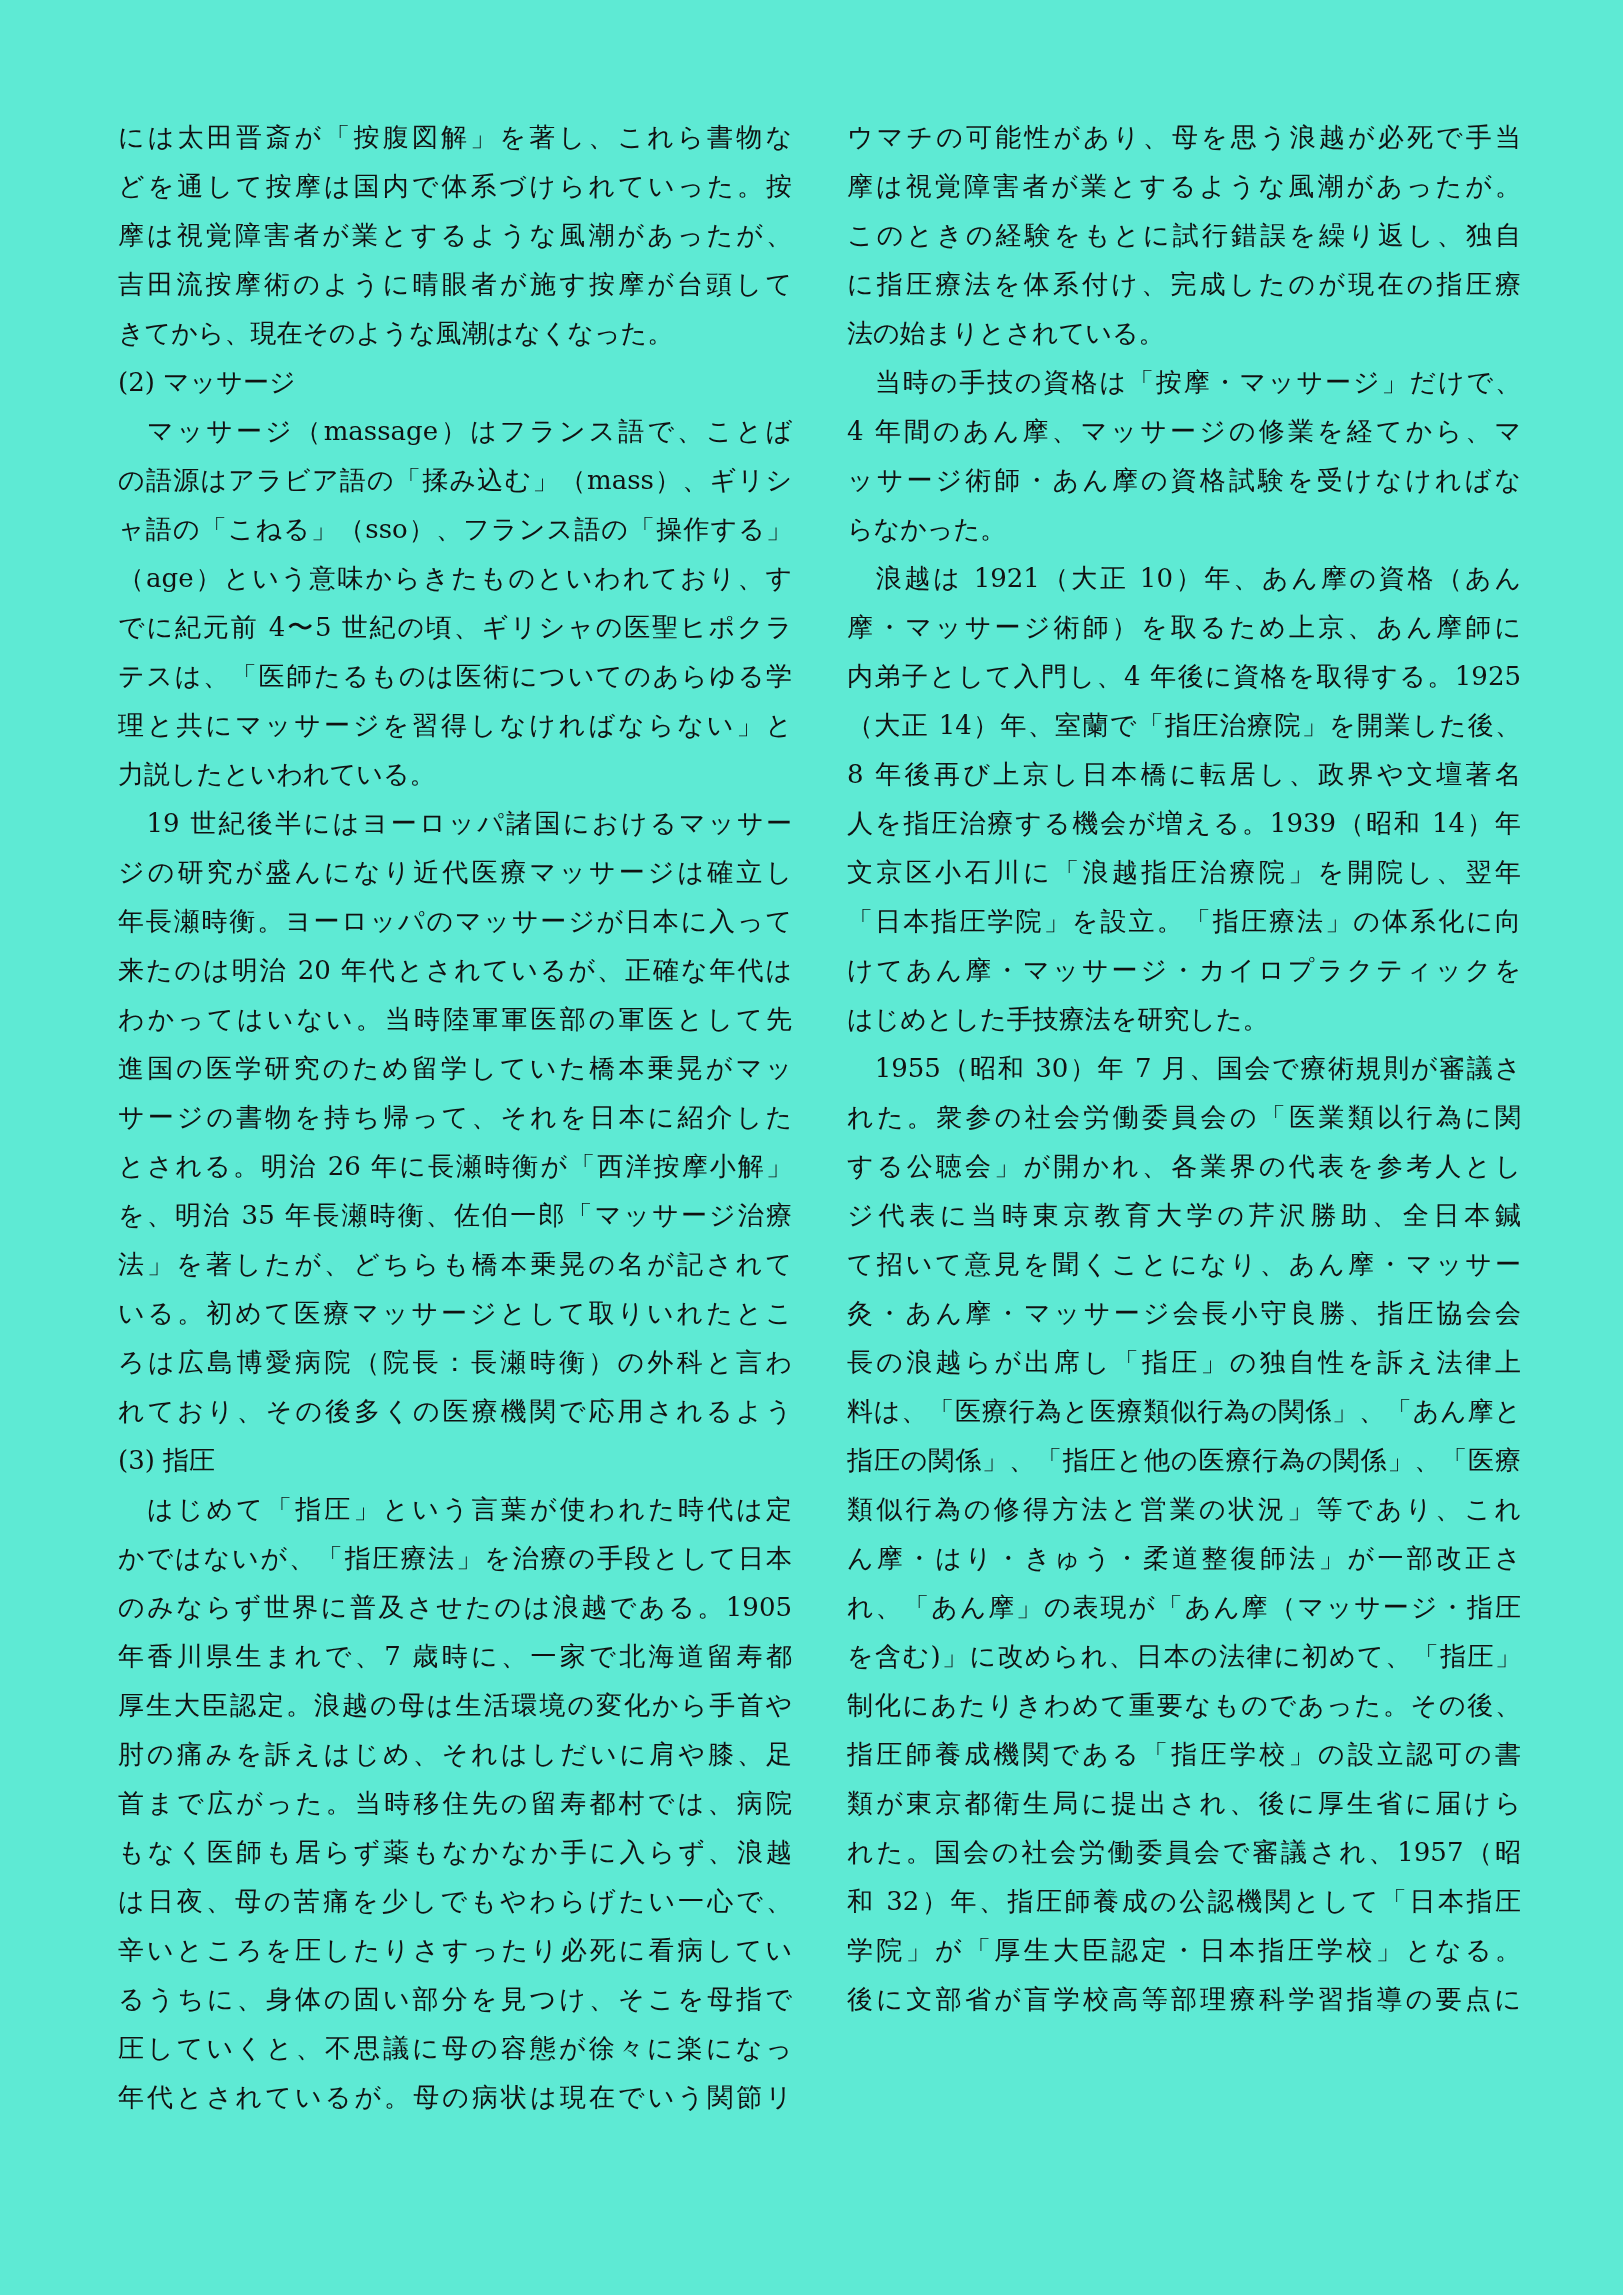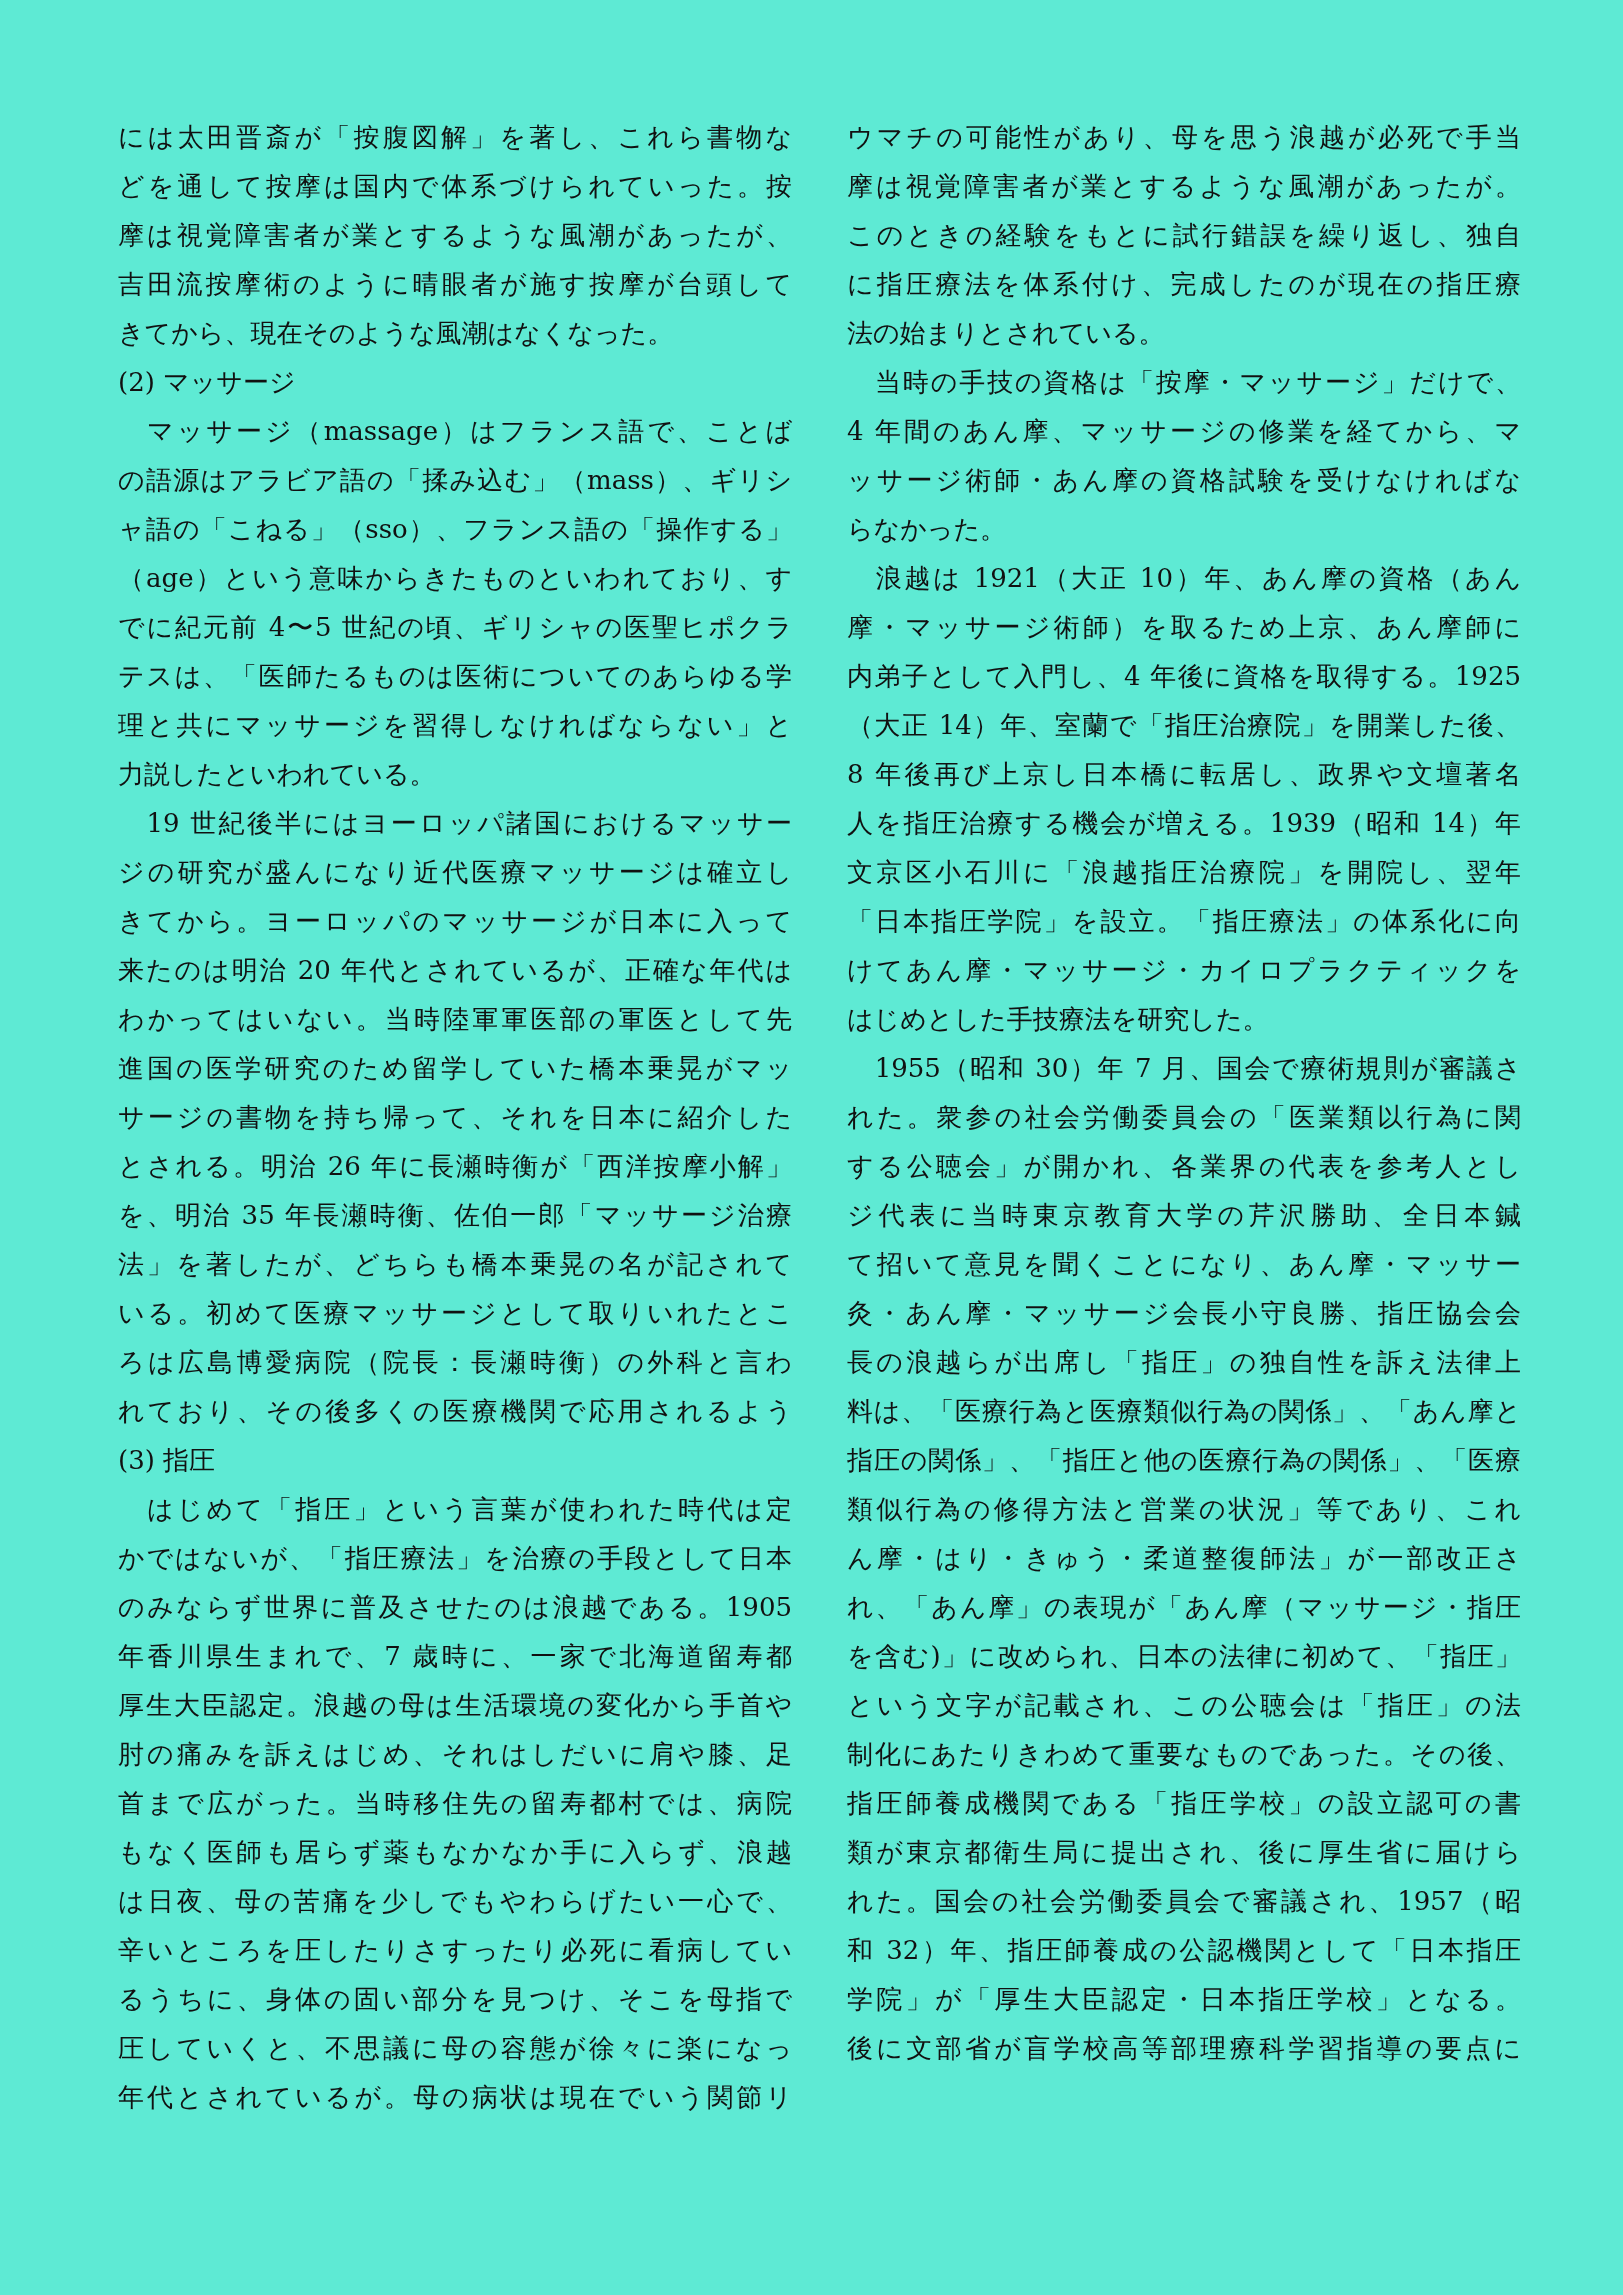--- a/index.html
+++ b/index.html
@@ -66,7 +66,7 @@
       <div class="line">力説したといわれている。</div>
       <div class="line full">　19 世紀後半にはヨーロッパ諸国におけるマッサー</div>
       <div class="line full">ジの研究が盛んになり近代医療マッサージは確立し</div>
-      <div class="line full">きてから。ヨーロッパのマッサージが日本に入って</div>
+      <div class="line full">年長瀬時衡。ヨーロッパのマッサージが日本に入って</div>
       <div class="line full">来たのは明治 20 年代とされているが、正確な年代は</div>
       <div class="line full">わかってはいない。当時陸軍軍医部の軍医として先</div>
       <div class="line full">進国の医学研究のため留学していた橋本乗晃がマッ</div>

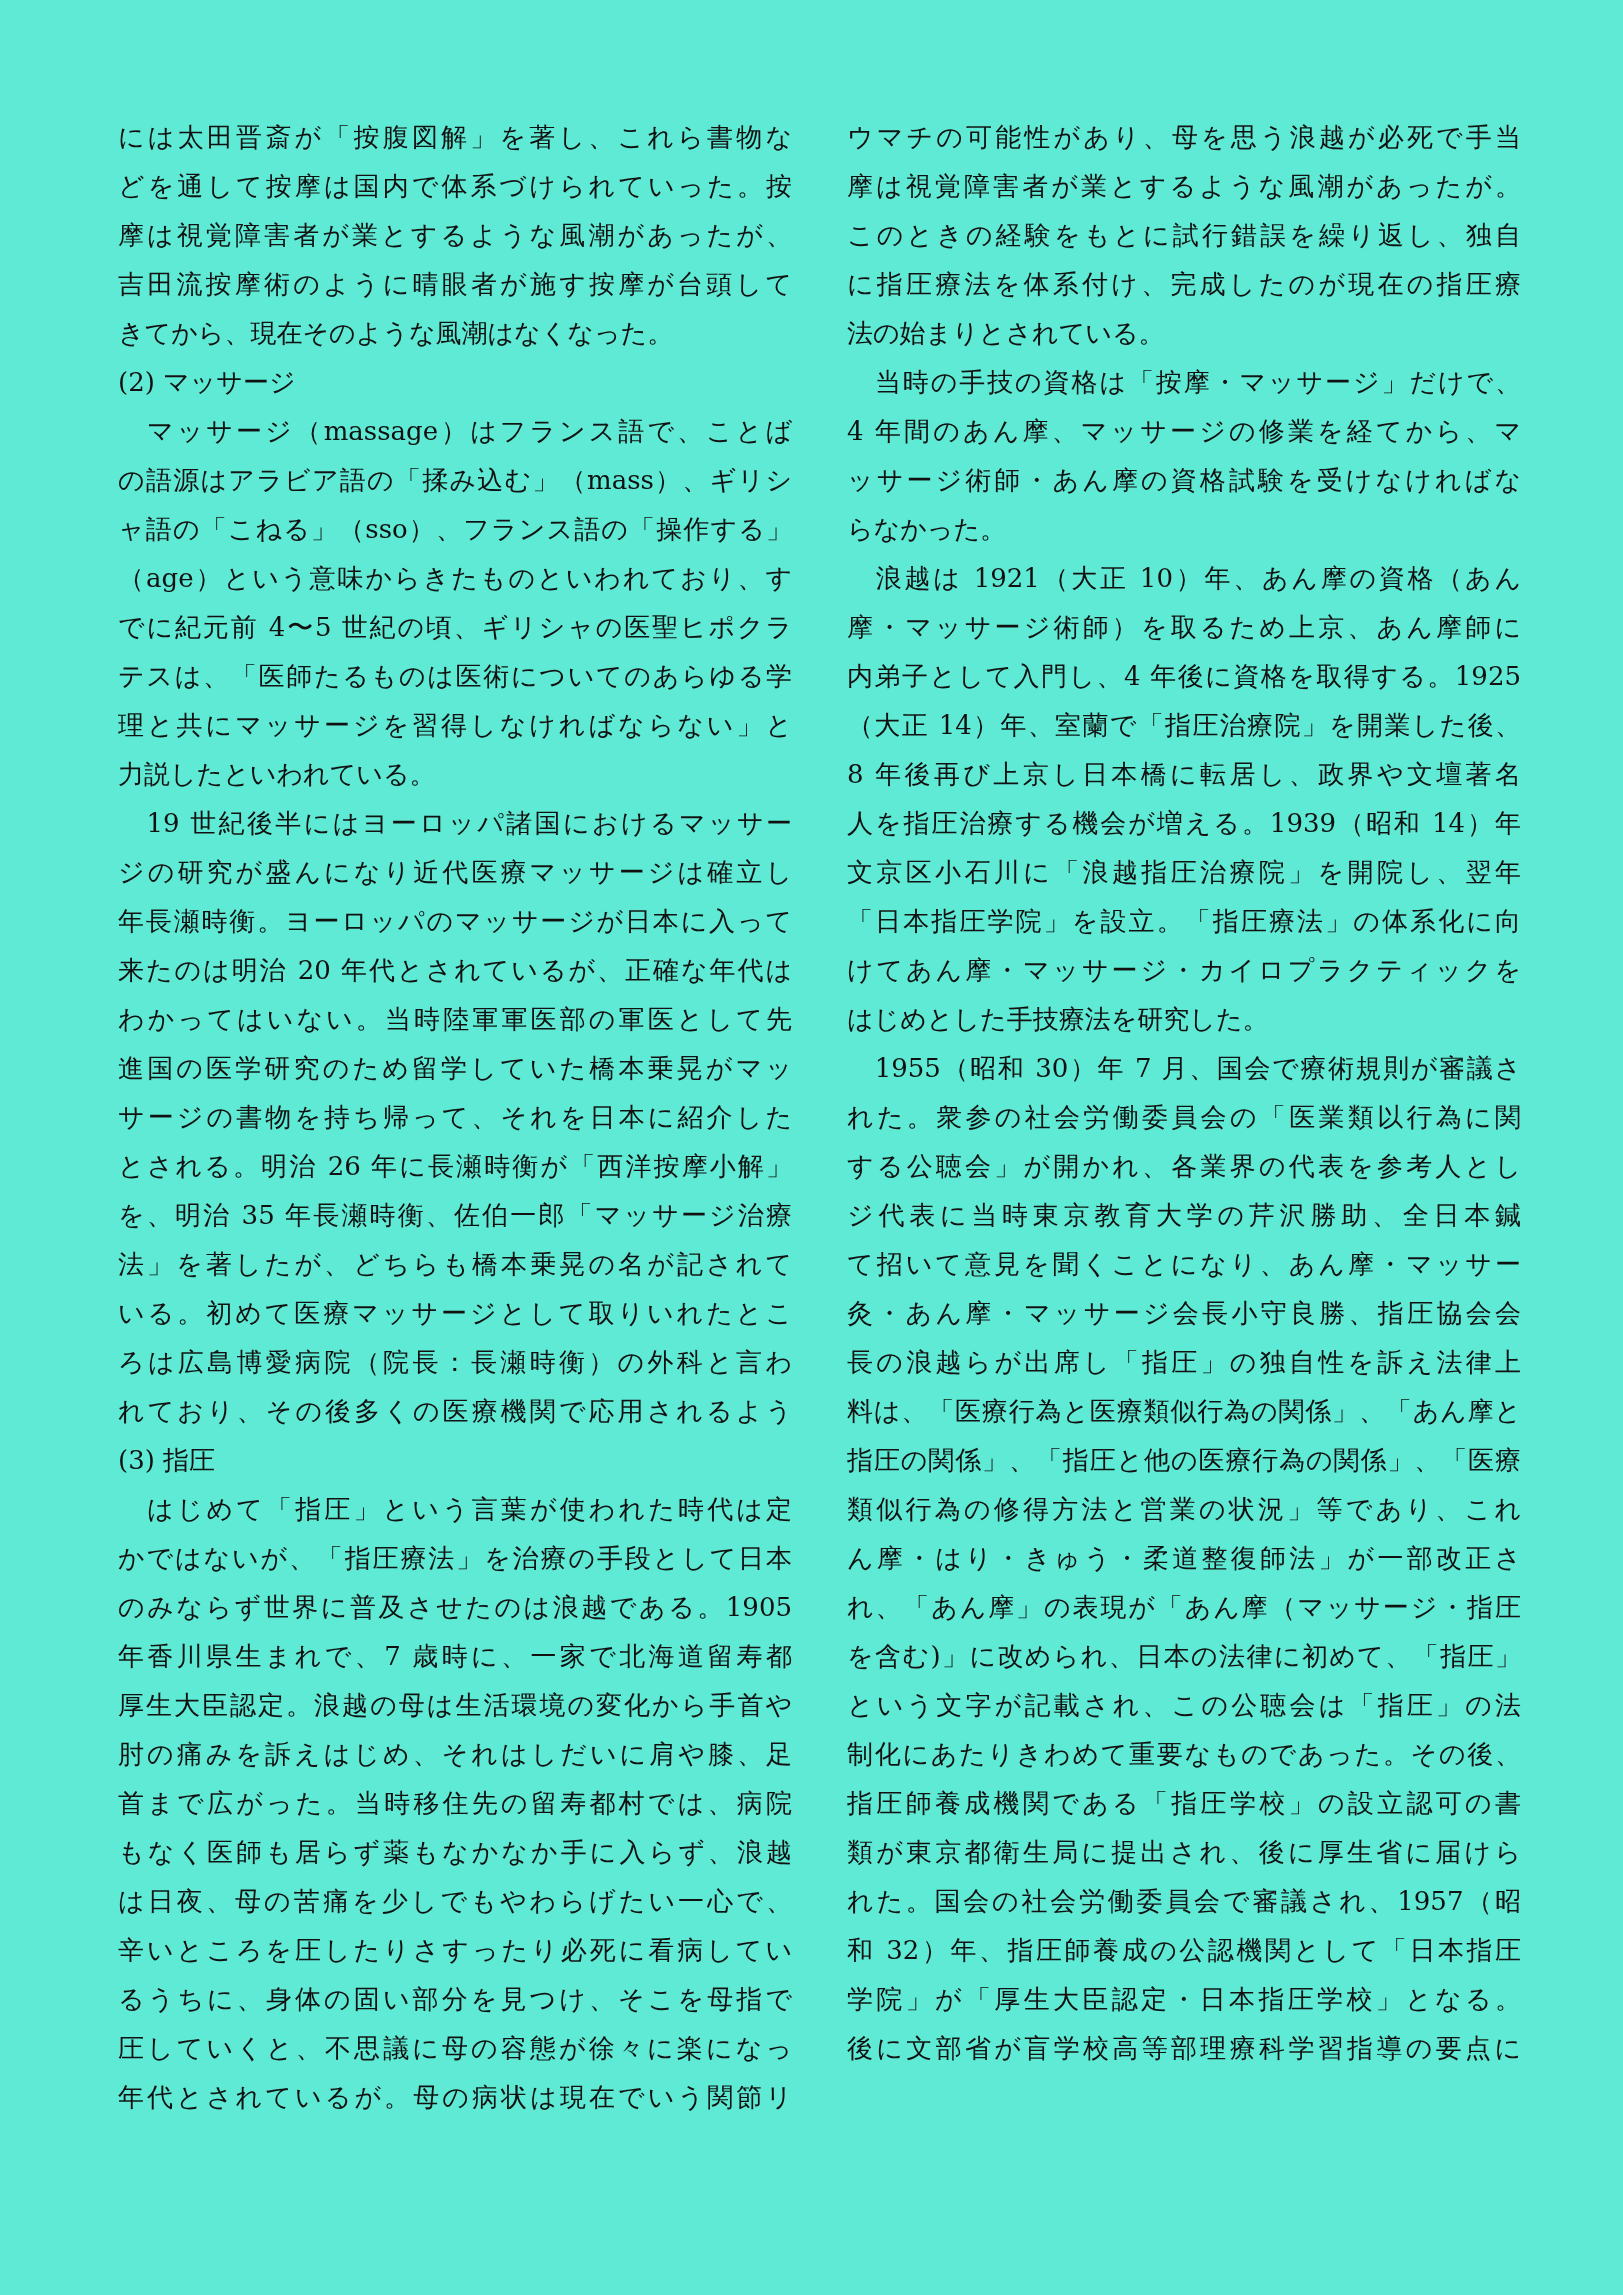--- a/index.html
+++ b/index.html
@@ -125,7 +125,6 @@
       <div class="line full">ん摩・はり・きゅう・柔道整復師法」が一部改正さ</div>
       <div class="line full">れ、「あん摩」の表現が「あん摩（マッサージ・指圧</div>
       <div class="line full">を含む)」に改められ、日本の法律に初めて、「指圧」</div>
-      <div class="line full">という文字が記載され、この公聴会は「指圧」の法</div>
       <div class="line full">制化にあたりきわめて重要なものであった。その後、</div>
       <div class="line full">指圧師養成機関である「指圧学校」の設立認可の書</div>
       <div class="line full">類が東京都衛生局に提出され、後に厚生省に届けら</div>

